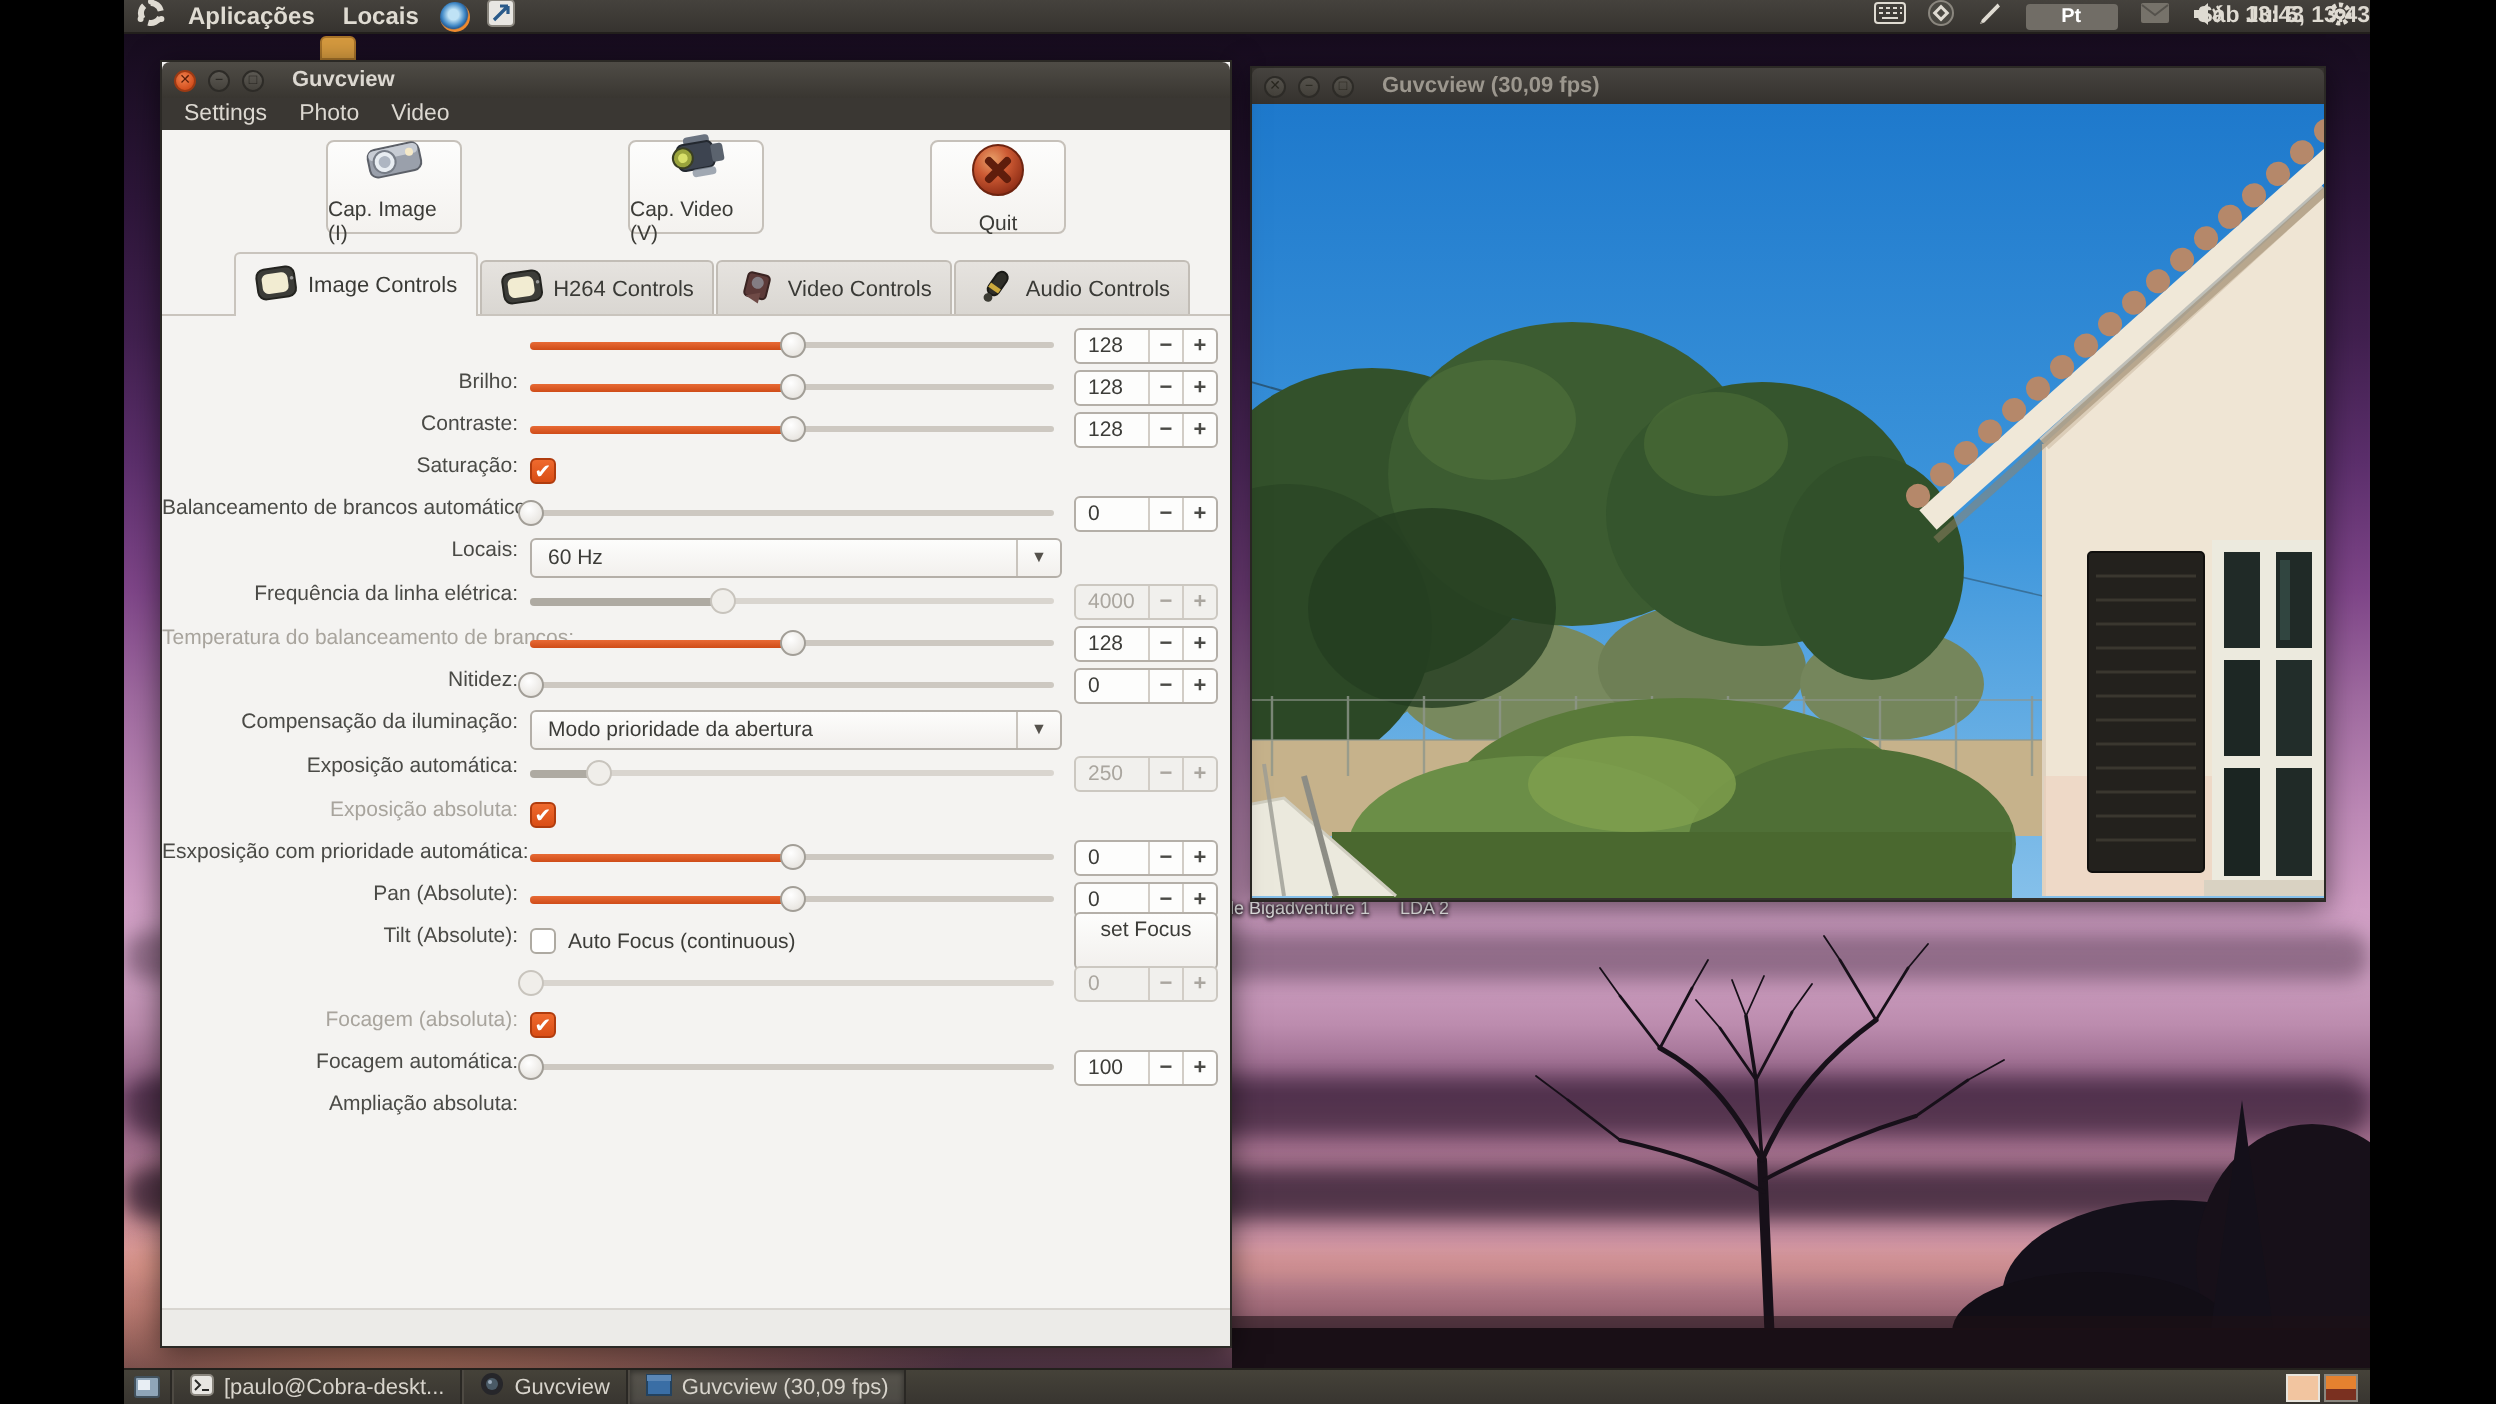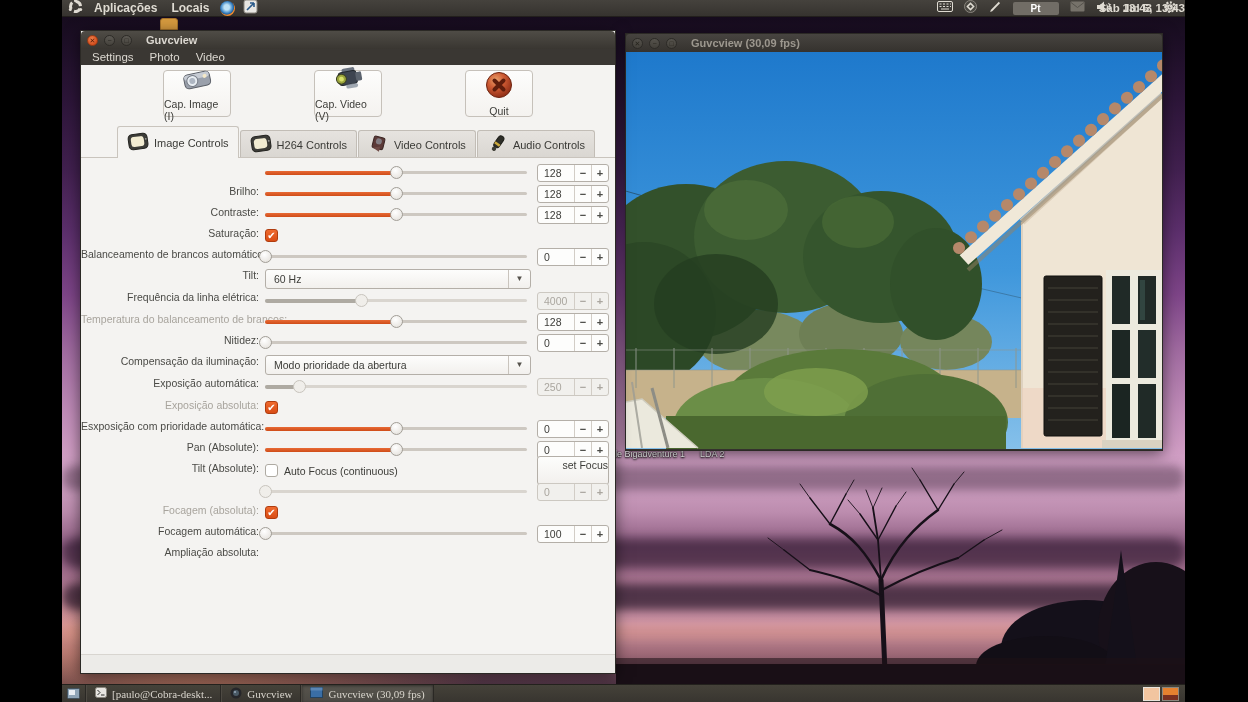--- a/index.html
+++ b/index.html
@@ -419,7 +419,7 @@
         </div>
         <div class="ctl-row">
           <div class="ctl-label">
-            <span>Tilt:</span>
+            <span>Locais:</span>
           </div>
           <div class="slider">
             <div class="sl-track"></div>

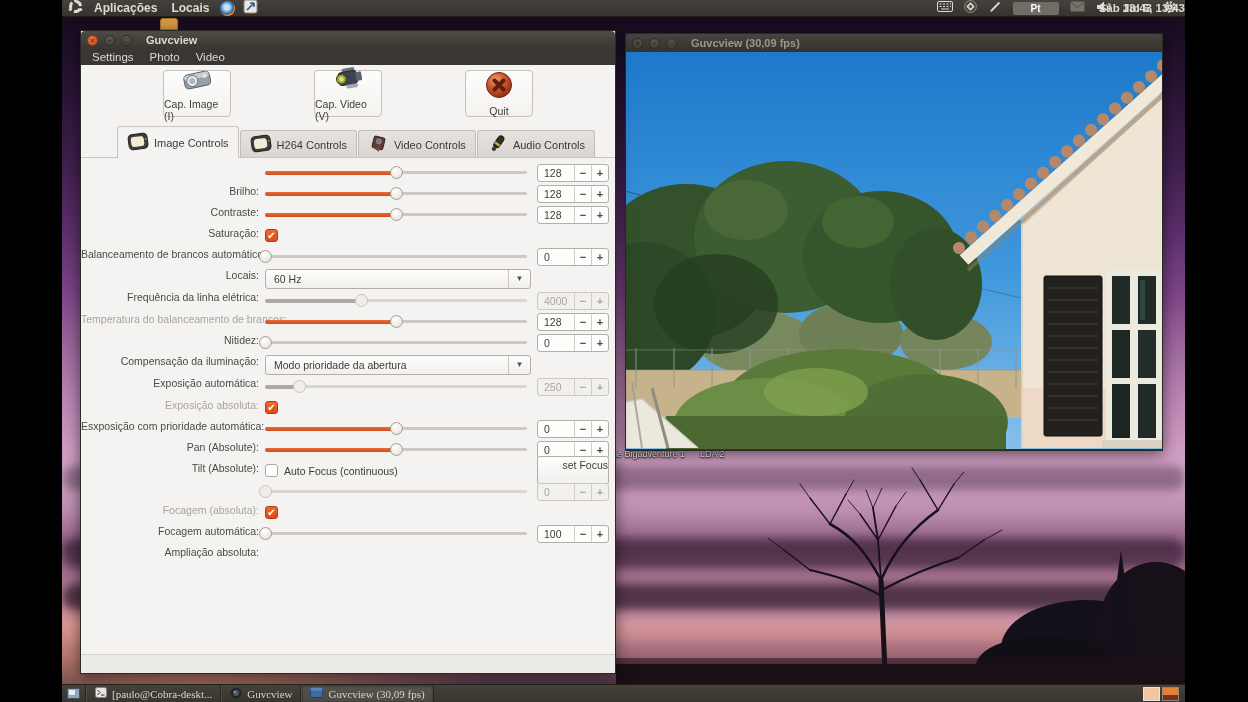--- a/index.html
+++ b/index.html
@@ -121,7 +121,7 @@
 
   .push-btn { width:72px; flex:none; height:29px; margin-left:auto; background:linear-gradient(#fdfdfc,#f2f0ed);
     border:1px solid #b4afa8; border-radius:3px; font-size:10.5px; color:#3c3c38;
-    text-align:right; line-height:16px; }
+    text-align:center; line-height:16px; }
   .spacer { flex:1; }
   .statusbar { position:absolute; left:0; right:0; bottom:0; height:19px;
     background:#ecebe8; border-top:1px solid #d8d5d0; }

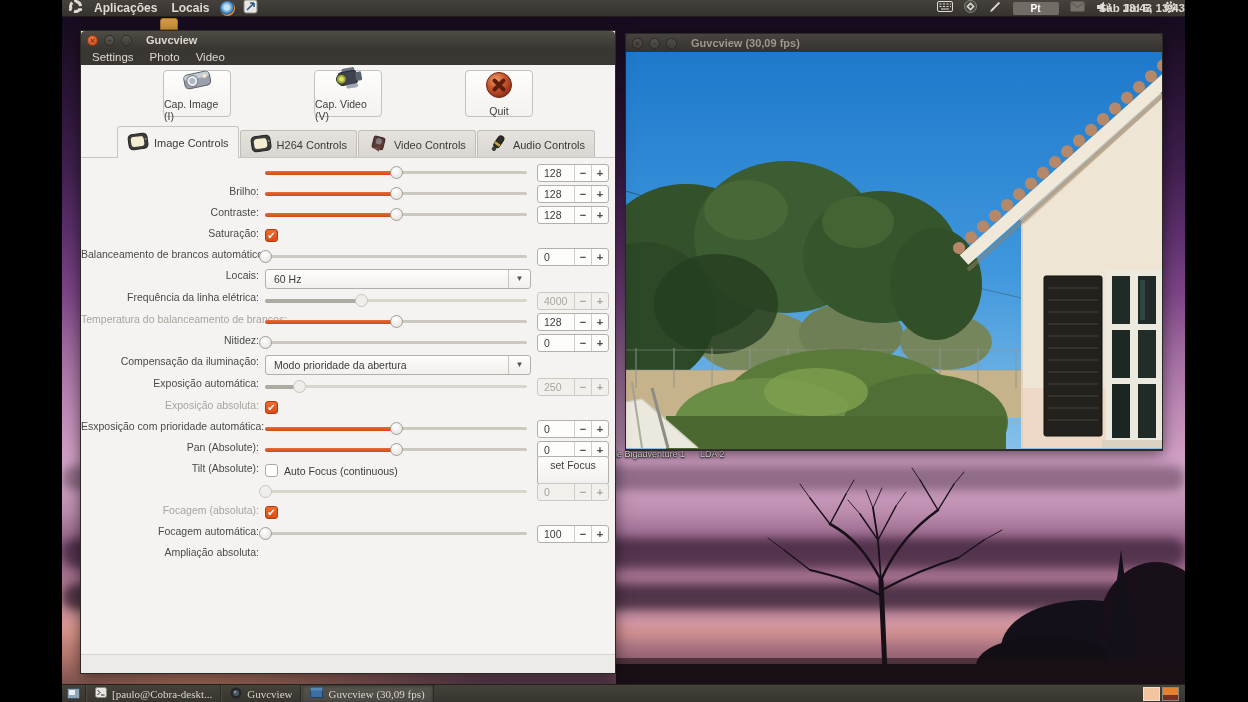--- a/index.html
+++ b/index.html
@@ -641,7 +641,7 @@
           <rect x="2" y="2" width="6" height="5" fill="#e8eef4"></rect>
         </svg>
     </div>
-    <div id="tb-items" style="display:flex; align-items:stretch;font-family:Liberation Serif, serif;">
+    <div id="tb-items" style="display:flex; align-items:stretch;">
         <div class="tb-item">
           <span><svg width="12" height="11" viewBox="0 0 12 11">
               <rect x="0.5" y="0.5" width="11" height="10" rx="2" fill="#e8e6e2" stroke="#8a867e"></rect>

